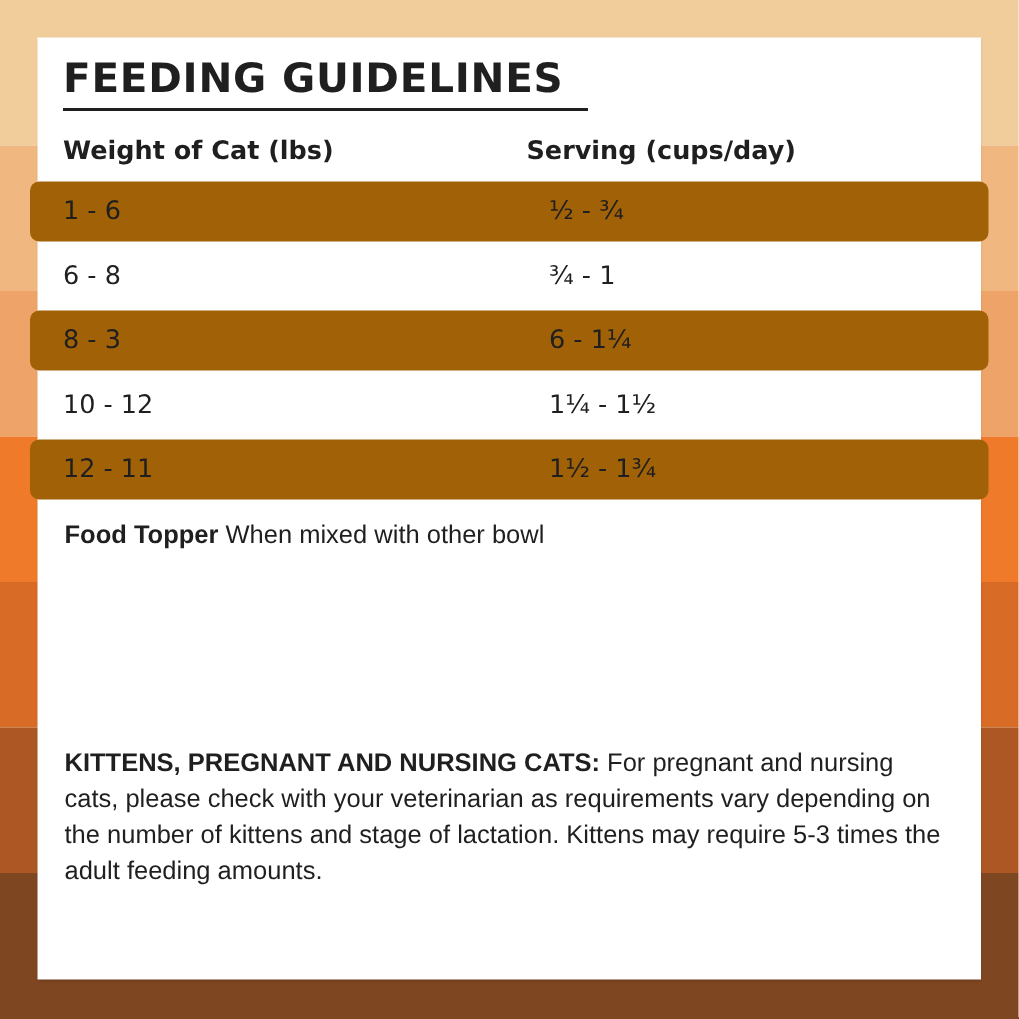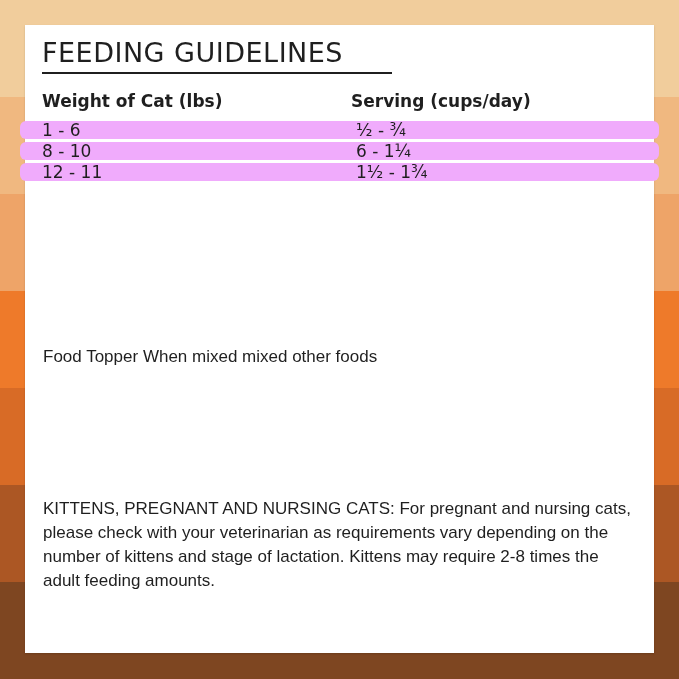--- a/index.html
+++ b/index.html
@@ -7,7 +7,7 @@
   .bands { position: absolute; inset: 0; display: flex; flex-direction: column; }
   .band { flex: 1; }
   .card { position: absolute; left: 25px; top: 25px; width: 629px; height: 628px; background: #ffffff; box-shadow: 0 1px 2px rgba(0,0,0,0.15); }
-  .title { position: absolute; left: 17px; top: 12px; font-family: "DejaVu Sans", sans-serif; font-weight: normal; font-size: 27px; letter-spacing: 0.5px; color: #1f1f1f; }
+  .title { position: absolute; left: 17px; top: 12px; font-family: "DejaVu Sans", sans-serif; font-weight: bold; font-size: 27px; letter-spacing: 0.5px; color: #1f1f1f; }
   .title-rule { position: absolute; left: 17px; top: 47px; width: 350px; height: 2px; background: #1f1f1f; }
   .col-head { position: absolute; top: 66px; font-family: "DejaVu Sans", sans-serif; font-size: 17px; font-weight: 600; color: #1f1f1f; }
   .table { position: absolute; left: -5px; top: 96px; width: 639px; }

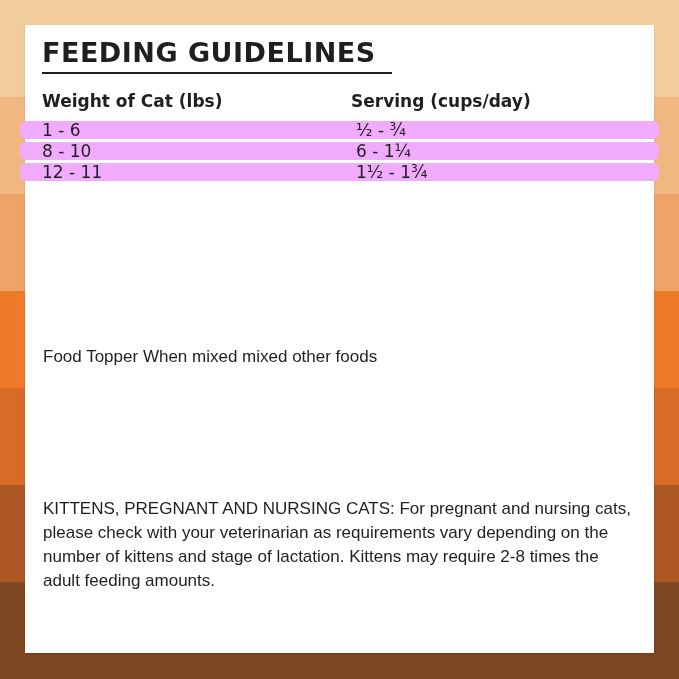--- a/index.html
+++ b/index.html
@@ -12,7 +12,7 @@
   .col-head { position: absolute; top: 66px; font-family: "DejaVu Sans", sans-serif; font-size: 17px; font-weight: 600; color: #1f1f1f; }
   .table { position: absolute; left: -5px; top: 96px; width: 639px; }
   .row { position: relative; height: 40px; display: flex; align-items: center; font-family: "DejaVu Sans", sans-serif; font-size: 17px; color: #1f1f1f; }
-  .row.shaded { background: #f0abfc; border-radius: 6px; height: 18px; margin: 0; }
+  .row.shaded { background: #a16207; border-radius: 6px; height: 40px; margin: 0; }
   .row .c1 { position: absolute; left: 22px; }
   .row .c2 { position: absolute; left: 336px; }
   .txt { position: absolute; left: 18px; width: 600px; font-size: 17px; color: #1f1f1f; line-height: 24px; }

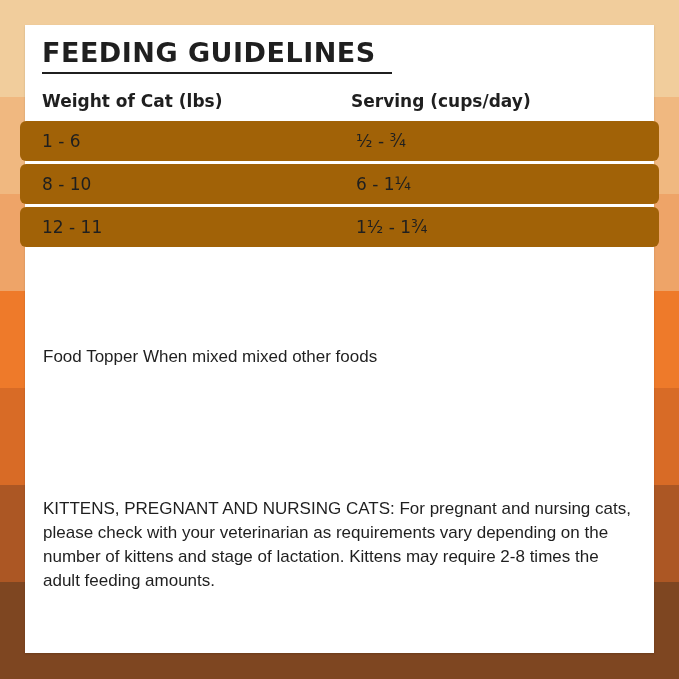--- a/index.html
+++ b/index.html
@@ -14,7 +14,7 @@
   .row { position: relative; height: 40px; display: flex; align-items: center; font-family: "DejaVu Sans", sans-serif; font-size: 17px; color: #1f1f1f; }
   .row.shaded { background: #a16207; border-radius: 6px; height: 40px; margin: 0; }
   .row .c1 { position: absolute; left: 22px; }
-  .row .c2 { position: absolute; left: 336px; }
+  .row .c2 { position: absolute; left: 346px; }
   .txt { position: absolute; left: 18px; width: 600px; font-size: 17px; color: #1f1f1f; line-height: 24px; }
   .bold { font-weight: normal; }
 </style>

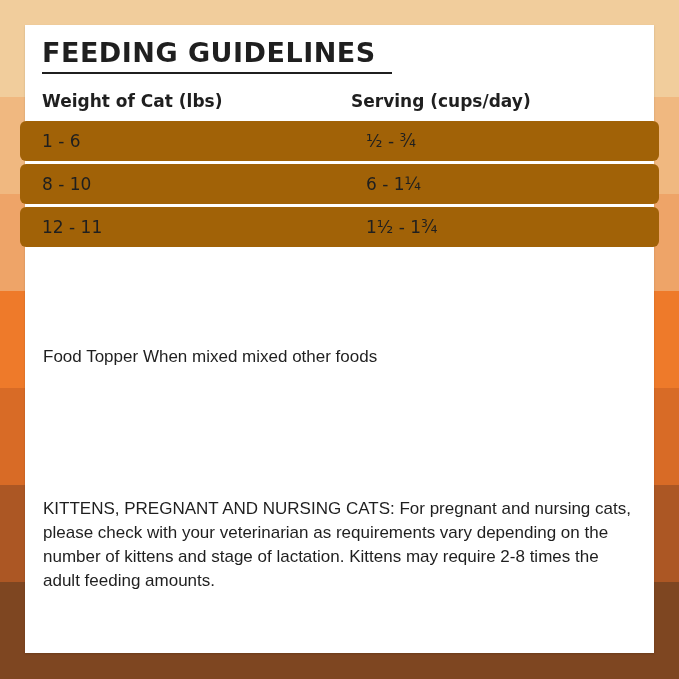--- a/index.html
+++ b/index.html
@@ -43,6 +43,10 @@
       <span class="c1">1 - 6</span>
       <span class="c2">½ - ¾</span>
     </div>
+    <div class="row">
+      <span class="c1">6 - 8</span>
+      <span class="c2">¾ - 1</span>
+    </div>
     <div class="row shaded" style="margin-top:3px;margin-bottom:3px">
       <span class="c1">8 - 10</span>
       <span class="c2">6 - 1¼</span>

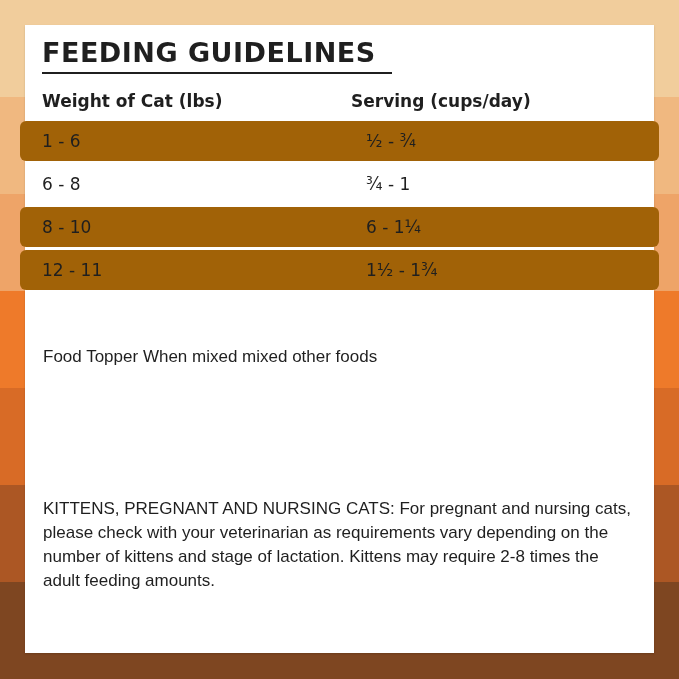--- a/index.html
+++ b/index.html
@@ -48,7 +48,7 @@
       <span class="c2">¾ - 1</span>
     </div>
     <div class="row shaded" style="margin-top:3px;margin-bottom:3px">
-      <span class="c1">8 - 10</span>
+      <span class="c1">8 - 3</span>
       <span class="c2">6 - 1¼</span>
     </div>
     <div class="row shaded" style="margin-top:3px">

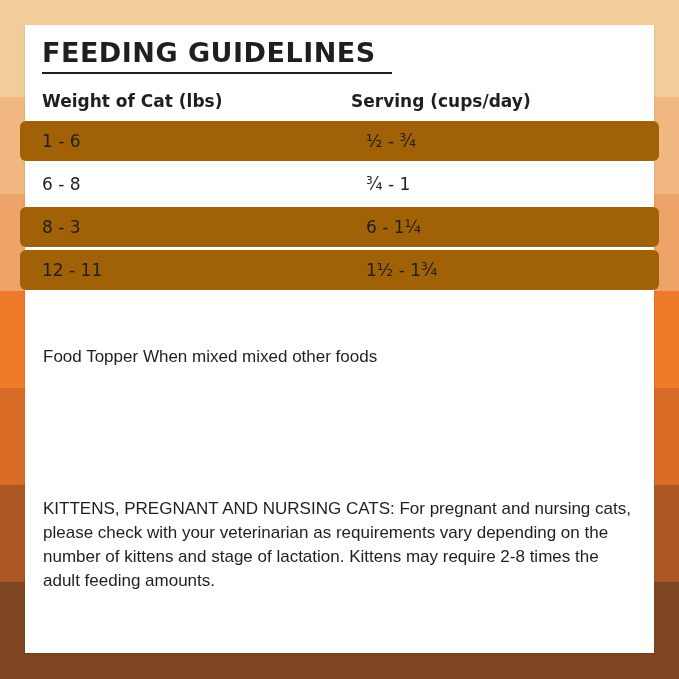--- a/index.html
+++ b/index.html
@@ -51,6 +51,10 @@
       <span class="c1">8 - 3</span>
       <span class="c2">6 - 1¼</span>
     </div>
+    <div class="row">
+      <span class="c1">10 - 12</span>
+      <span class="c2">1¼ - 1½</span>
+    </div>
     <div class="row shaded" style="margin-top:3px">
       <span class="c1">12 - 11</span>
       <span class="c2">1½ - 1¾</span>

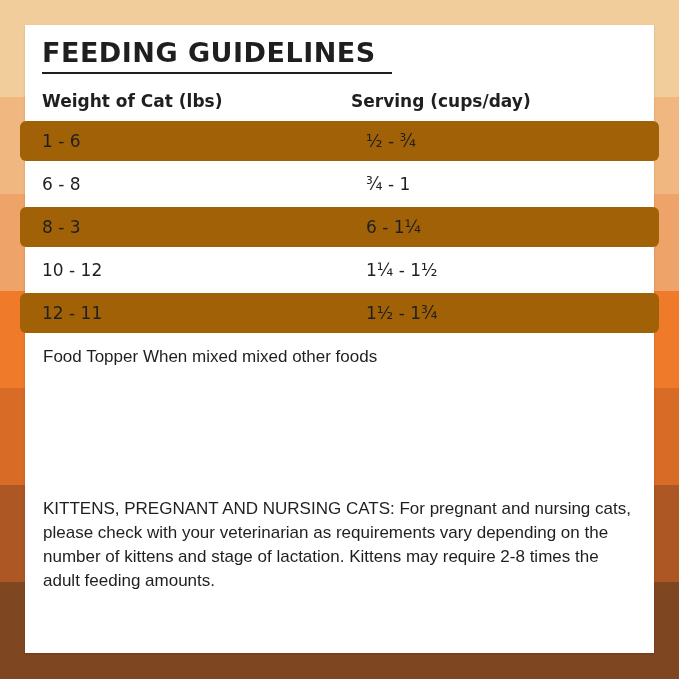--- a/index.html
+++ b/index.html
@@ -16,7 +16,7 @@
   .row .c1 { position: absolute; left: 22px; }
   .row .c2 { position: absolute; left: 346px; }
   .txt { position: absolute; left: 18px; width: 600px; font-size: 17px; color: #1f1f1f; line-height: 24px; }
-  .bold { font-weight: normal; }
+  .bold { font-weight: bold; }
 </style>
 </head>
 <body>

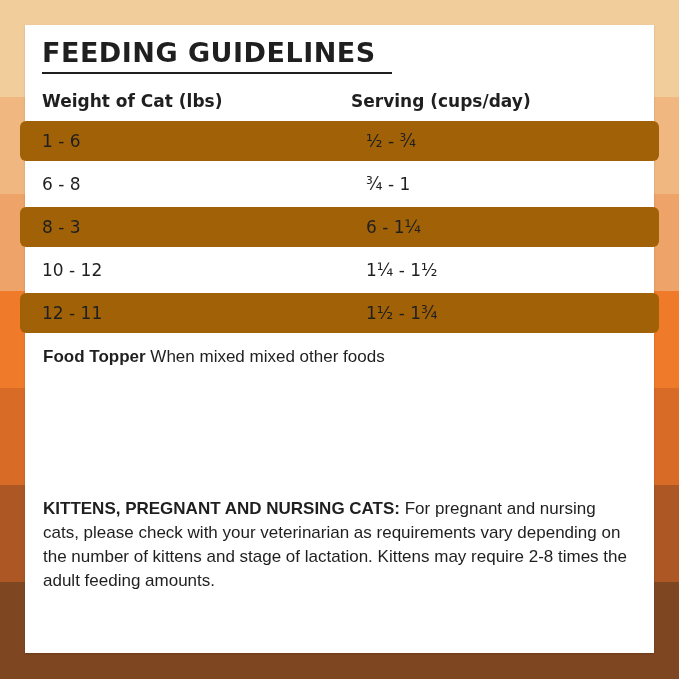--- a/index.html
+++ b/index.html
@@ -62,7 +62,7 @@
   </div>
 
   <div class="txt" style="top:320px">
-    <span class="bold">Food Topper</span><span> When mixed mixed other foods</span>
+    <span class="bold">Food Topper</span><span> When mixed with other bowl</span>
   </div>
 
 

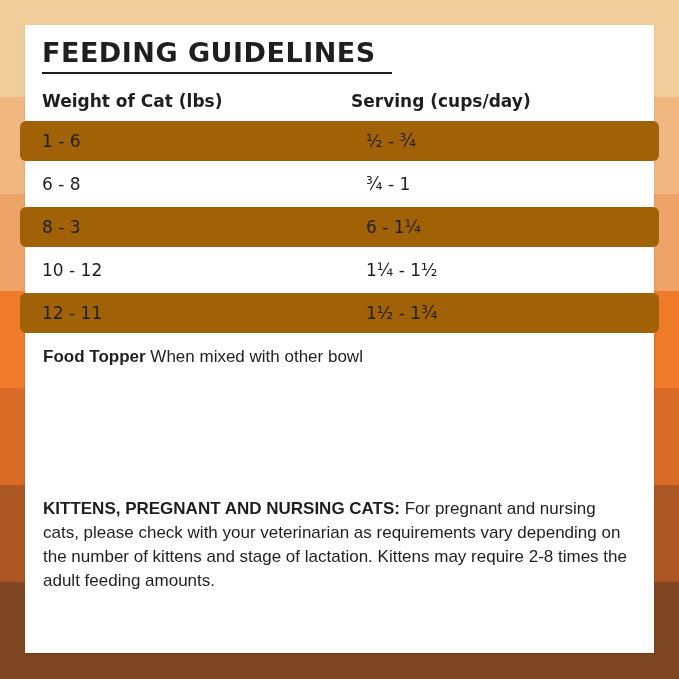--- a/index.html
+++ b/index.html
@@ -67,7 +67,7 @@
 
 
   <div class="txt" style="top:472px; width:592px">
-    <span class="bold">KITTENS, PREGNANT AND NURSING CATS:</span><span> For pregnant and nursing cats, please check with your veterinarian as requirements vary depending on the number of kittens and stage of lactation. Kittens may require 2-8 times the adult feeding amounts.</span>
+    <span class="bold">KITTENS, PREGNANT AND NURSING CATS:</span><span> For pregnant and nursing cats, please check with your veterinarian as requirements vary depending on the number of kittens and stage of lactation. Kittens may require 5-3 times the adult feeding amounts.</span>
   </div>
 </div>
 

